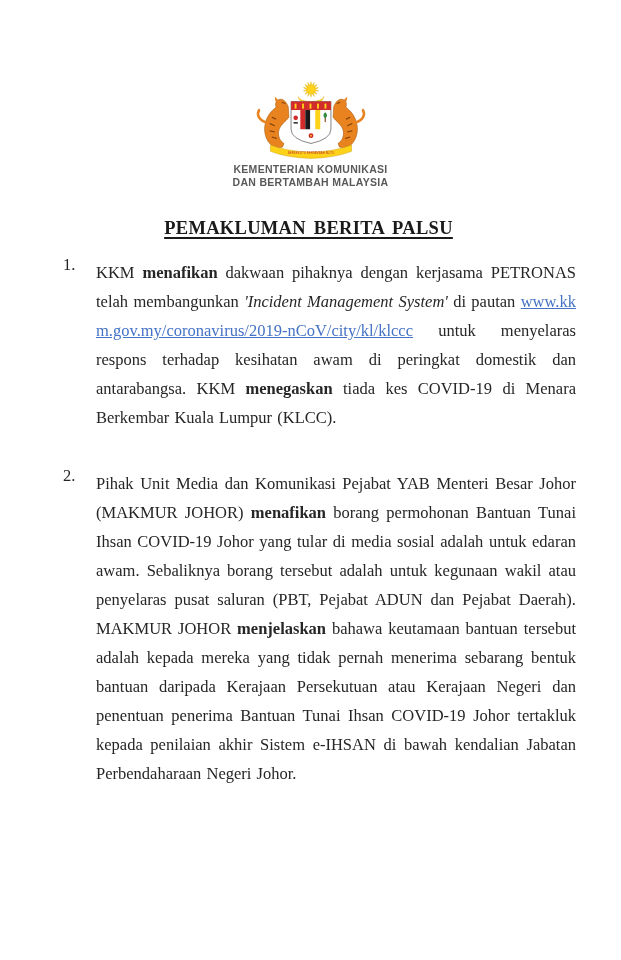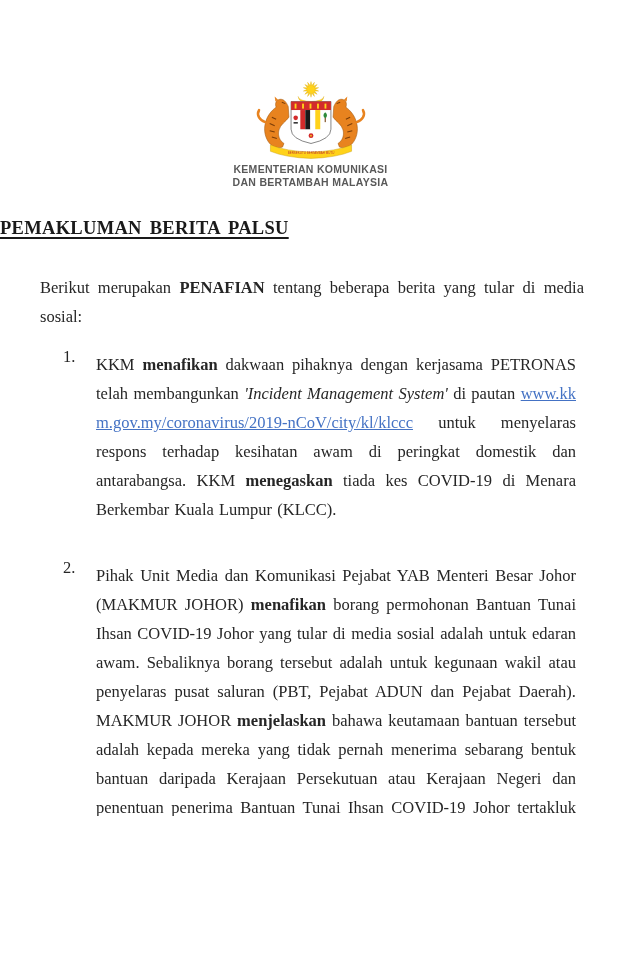--- a/index.html
+++ b/index.html
@@ -15,7 +15,7 @@
     letter-spacing:0.3px;line-height:12.5px;
   }
   .title{
-    margin:30px 4px 0 0;text-align:left;
+    margin:30px 4px 0 0;text-align:center;
     font-size:18.5px;font-weight:700;letter-spacing:0.3px;word-spacing:3px;
     text-decoration:underline;text-decoration-thickness:1.5px;text-underline-offset:3px;
     color:#1a1a1a;

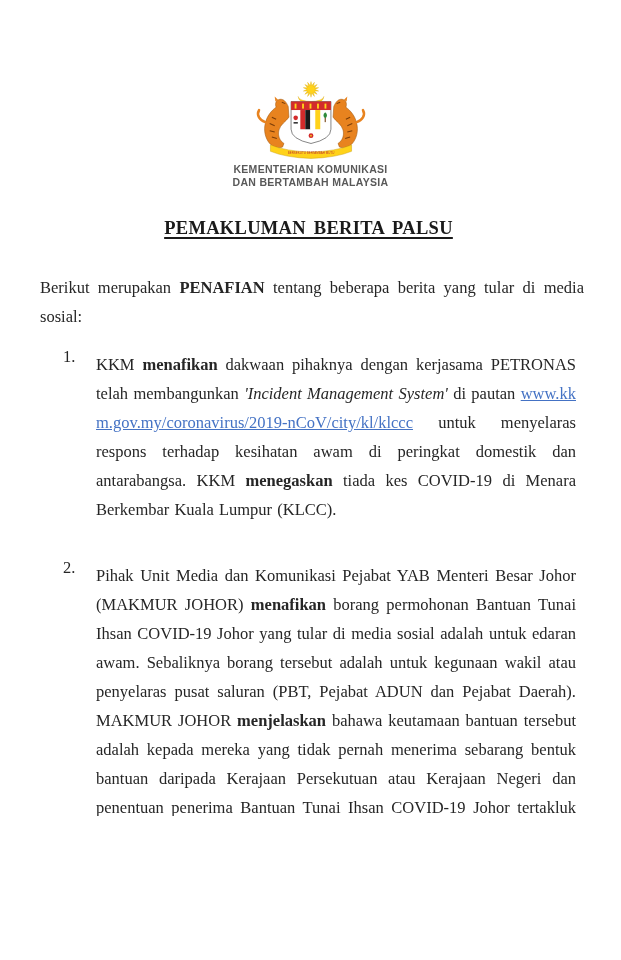--- a/index.html
+++ b/index.html
@@ -83,7 +83,6 @@
 
   <h1 class="title">PEMAKLUMAN BERITA PALSU</h1>
 
-  <p class="intro body-text"><span>Berikut merupakan </span><span class="b">PENAFIAN</span><span> tentang beberapa berita yang tular di media sosial:</span></p>
 
   <div class="list">
     <div class="item">

